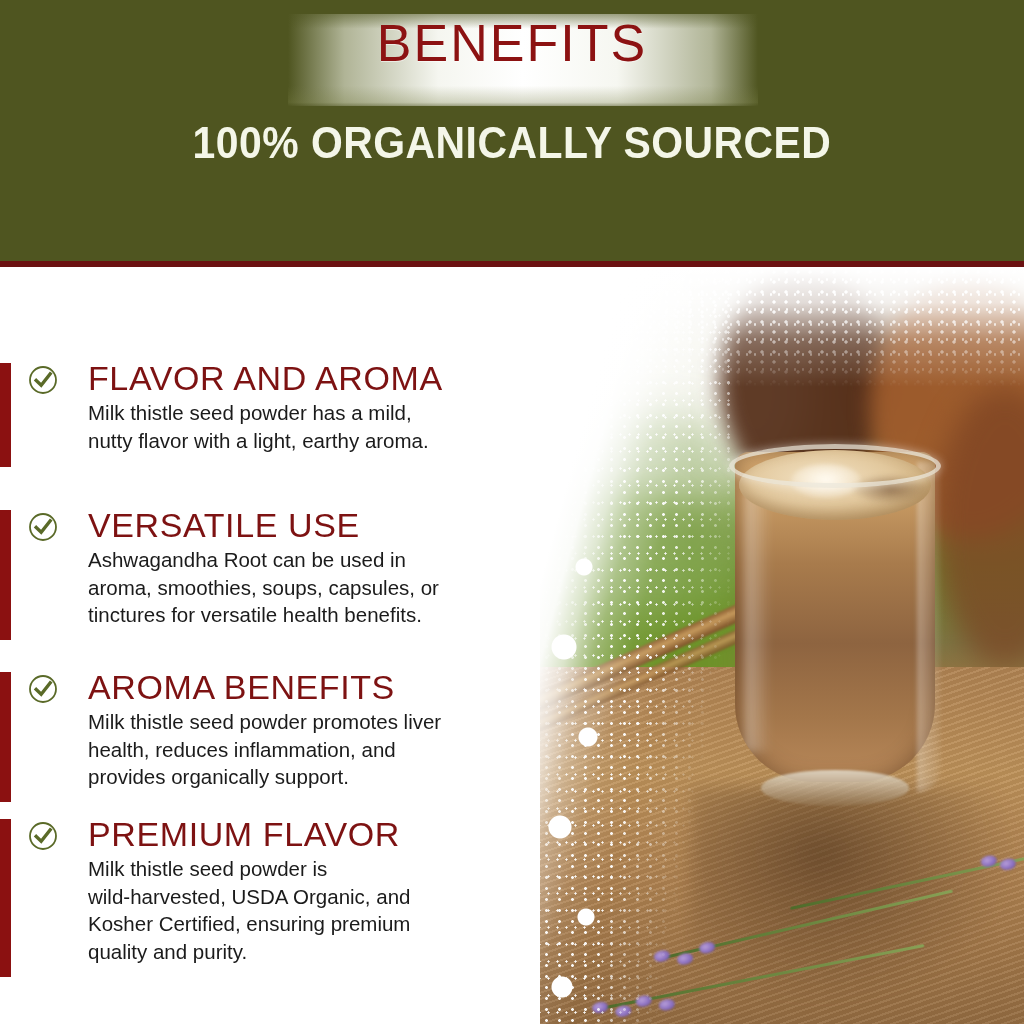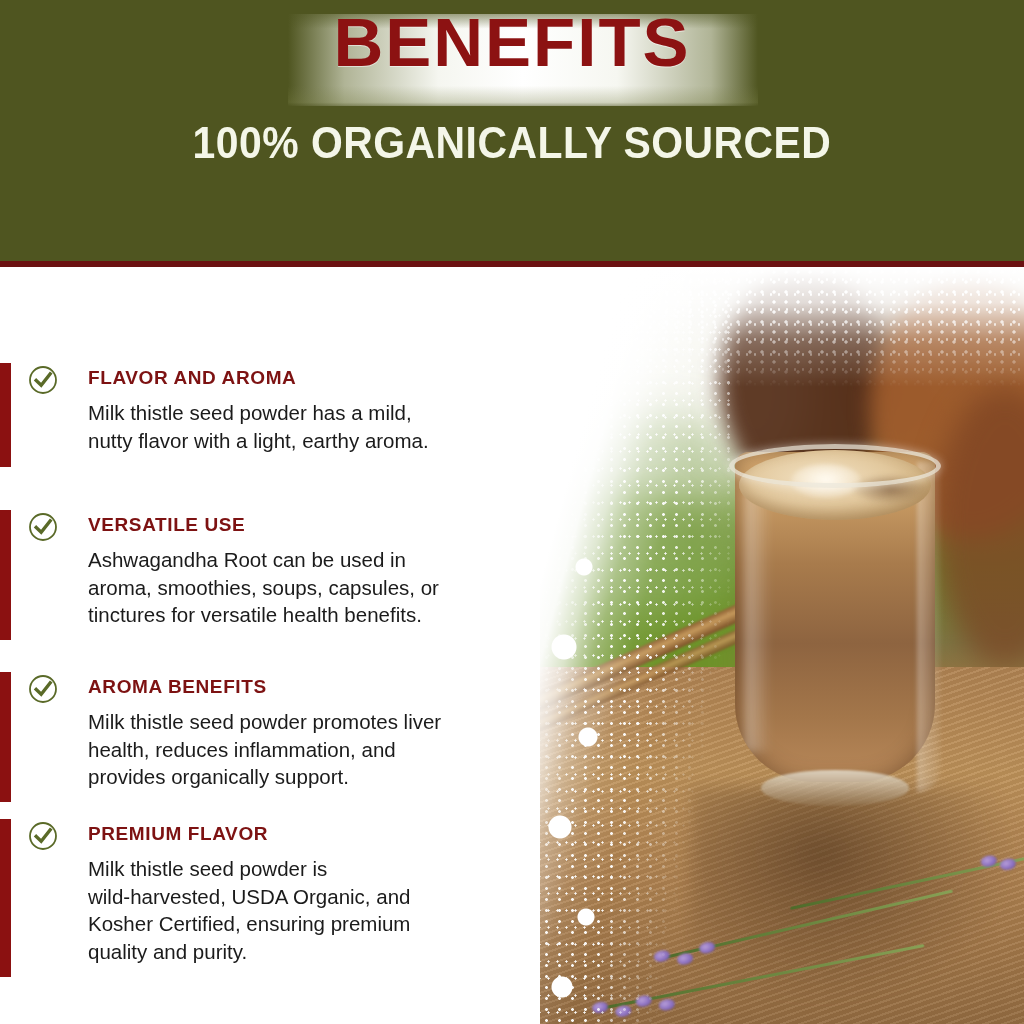--- a/index.html
+++ b/index.html
@@ -52,9 +52,9 @@
     position:absolute; left:0; top:7px;
     width:1024px;
     text-align:center;
-    font-size:69px;
+    font-size:52px;
     line-height:72px;
-    font-weight:bold;
+    font-weight:normal;
     letter-spacing:2px;
     color:#8c1212;
     font-family:"Liberation Sans", sans-serif;

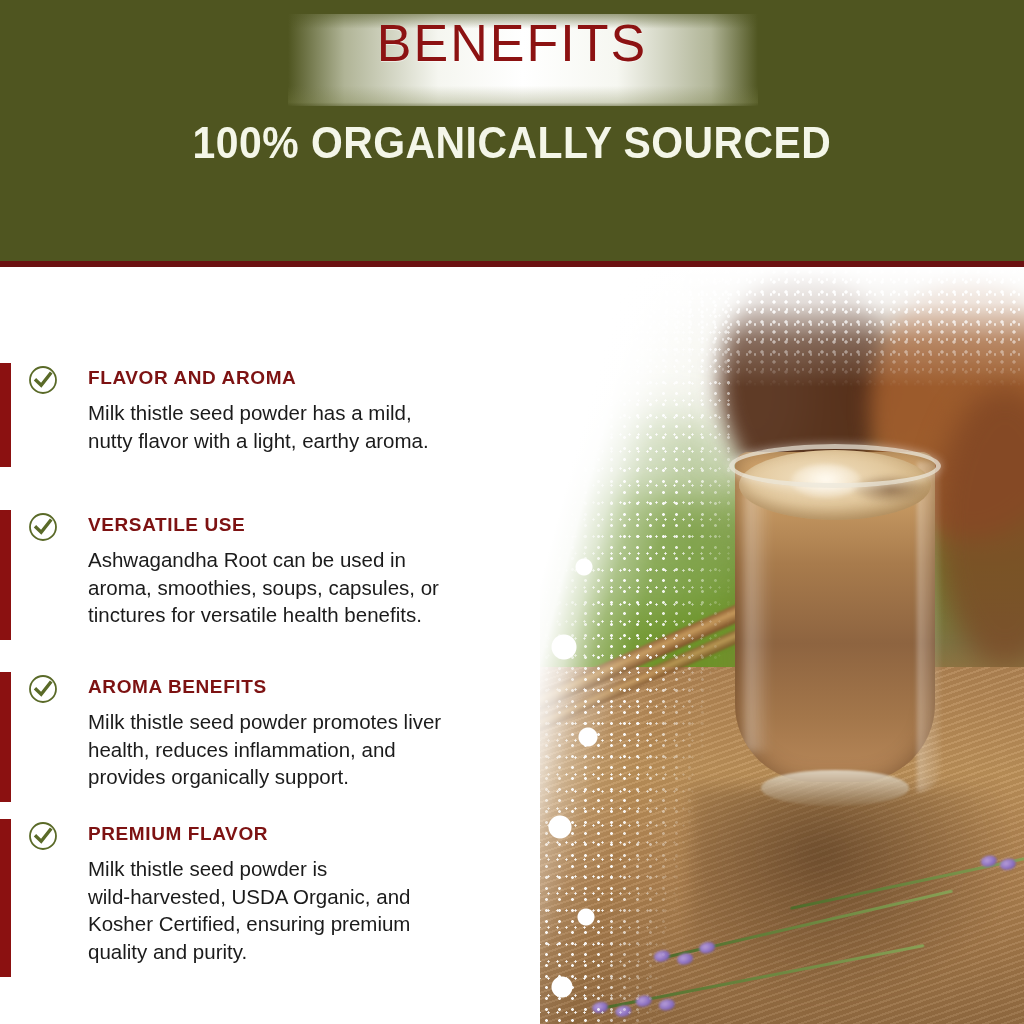--- a/index.html
+++ b/index.html
@@ -289,9 +289,9 @@
   .check-icon svg{ display:block; width:30px; height:30px; }
   .benefit-head{
     position:absolute; left:88px; top:0;
-    font-size:19px;
+    font-size:34px;
     line-height:30px;
-    font-weight:bold;
+    font-weight:normal;
     letter-spacing:0.6px;
     color:#7d1212;
   }

